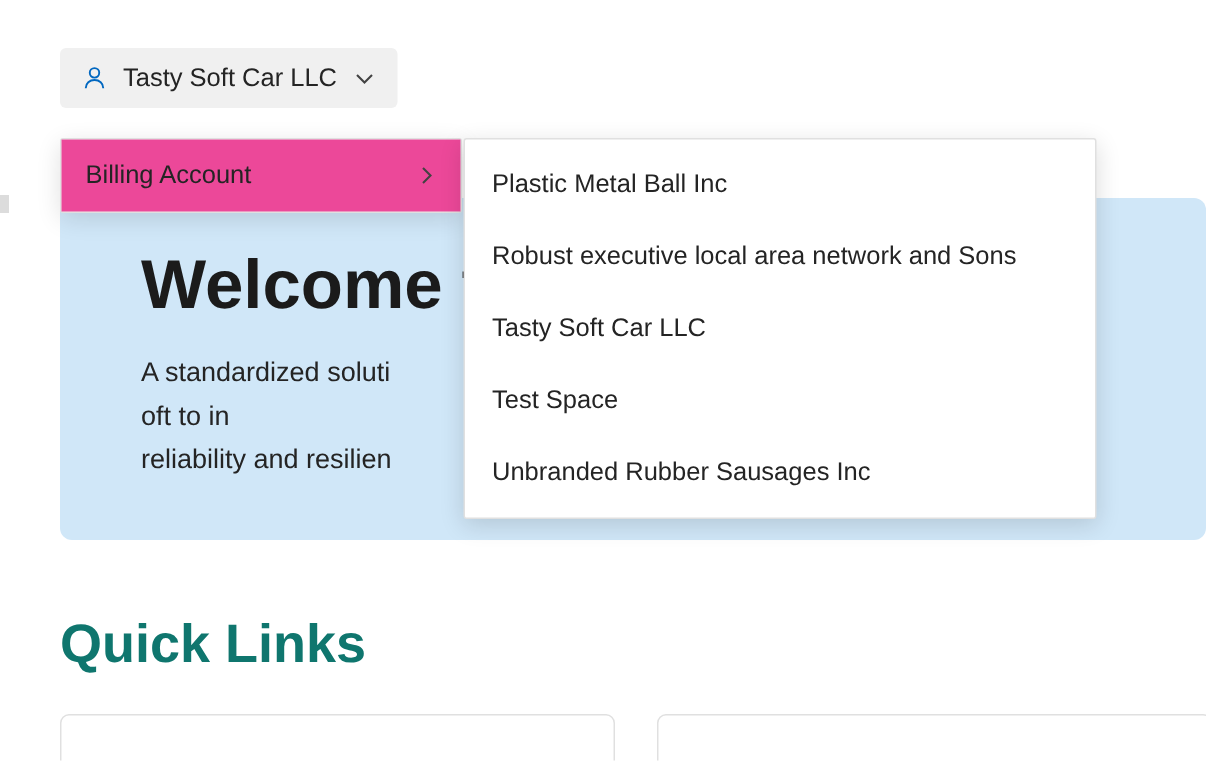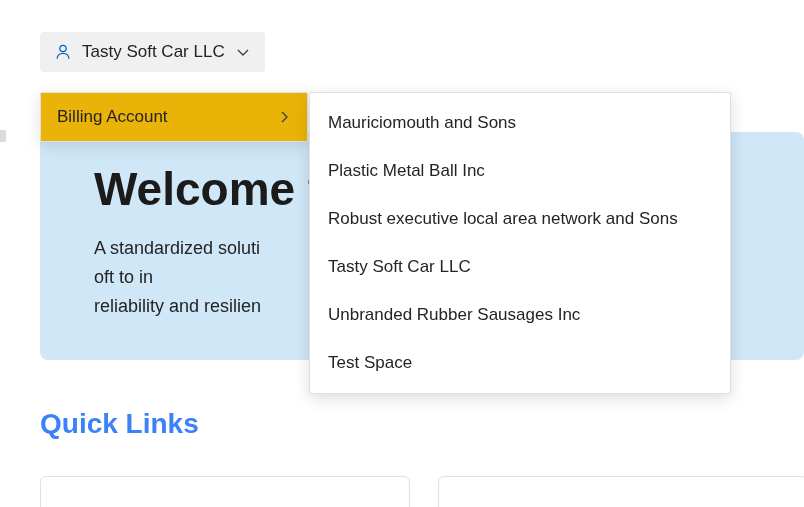--- a/index.html
+++ b/index.html
@@ -57,7 +57,7 @@
       font-size: 17px;
       color: #242424;
       cursor: pointer;
-      background: #eab308;
+      background: #ec4899;
     }
     .submenu-item .chev-right svg {
       width: 14px;

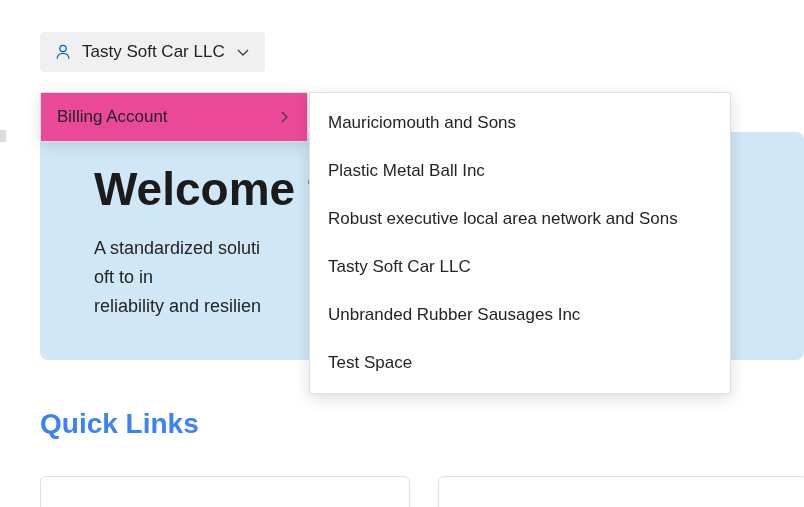--- a/index.html
+++ b/index.html
@@ -195,7 +195,6 @@
 </div>
 
 <div class="flyout">
-  <div class="flyout-item"><span>Mauriciomouth and Sons</span></div>
   <div class="flyout-item"><span>Plastic Metal Ball Inc</span></div>
   <div class="flyout-item"><span>Robust executive local area network and Sons</span></div>
   <div class="flyout-item"><span>Tasty Soft Car LLC</span></div>

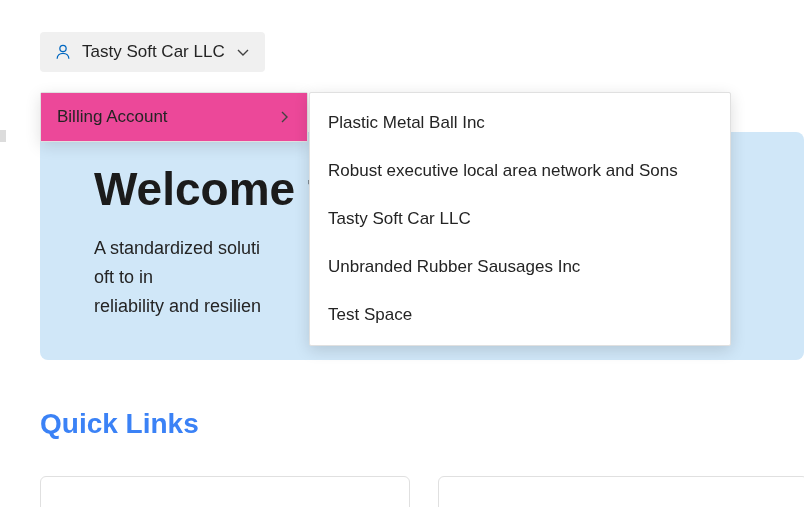--- a/index.html
+++ b/index.html
@@ -198,8 +198,8 @@
   <div class="flyout-item"><span>Plastic Metal Ball Inc</span></div>
   <div class="flyout-item"><span>Robust executive local area network and Sons</span></div>
   <div class="flyout-item"><span>Tasty Soft Car LLC</span></div>
+  <div class="flyout-item"><span>Test Space</span></div>
   <div class="flyout-item"><span>Unbranded Rubber Sausages Inc</span></div>
-  <div class="flyout-item"><span>Test Space</span></div>
 </div>
 
 </body></html>

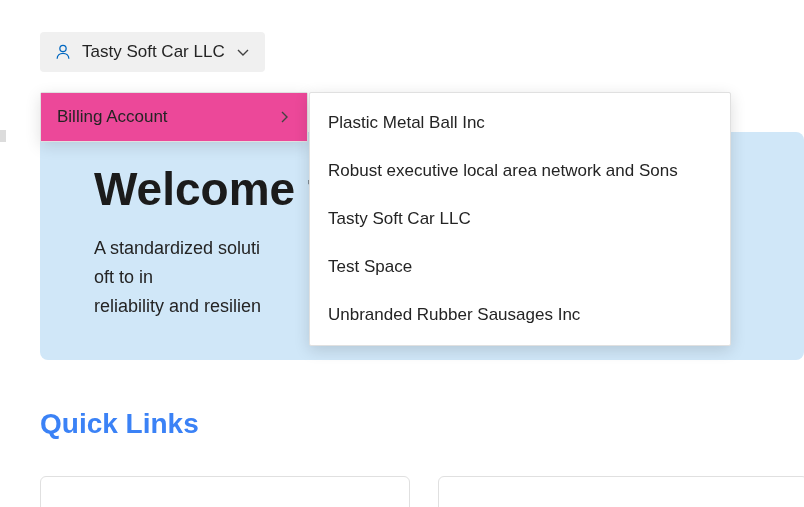--- a/index.html
+++ b/index.html
@@ -111,9 +111,9 @@
       left: 40px;
     }
     .quick-links h2 {
-      font-size: 28px;
+      font-size: 36px;
       font-weight: 700;
-      color: #3b82f6;
+      color: #0f766e;
     }
     .card-placeholder {
       position: absolute;

